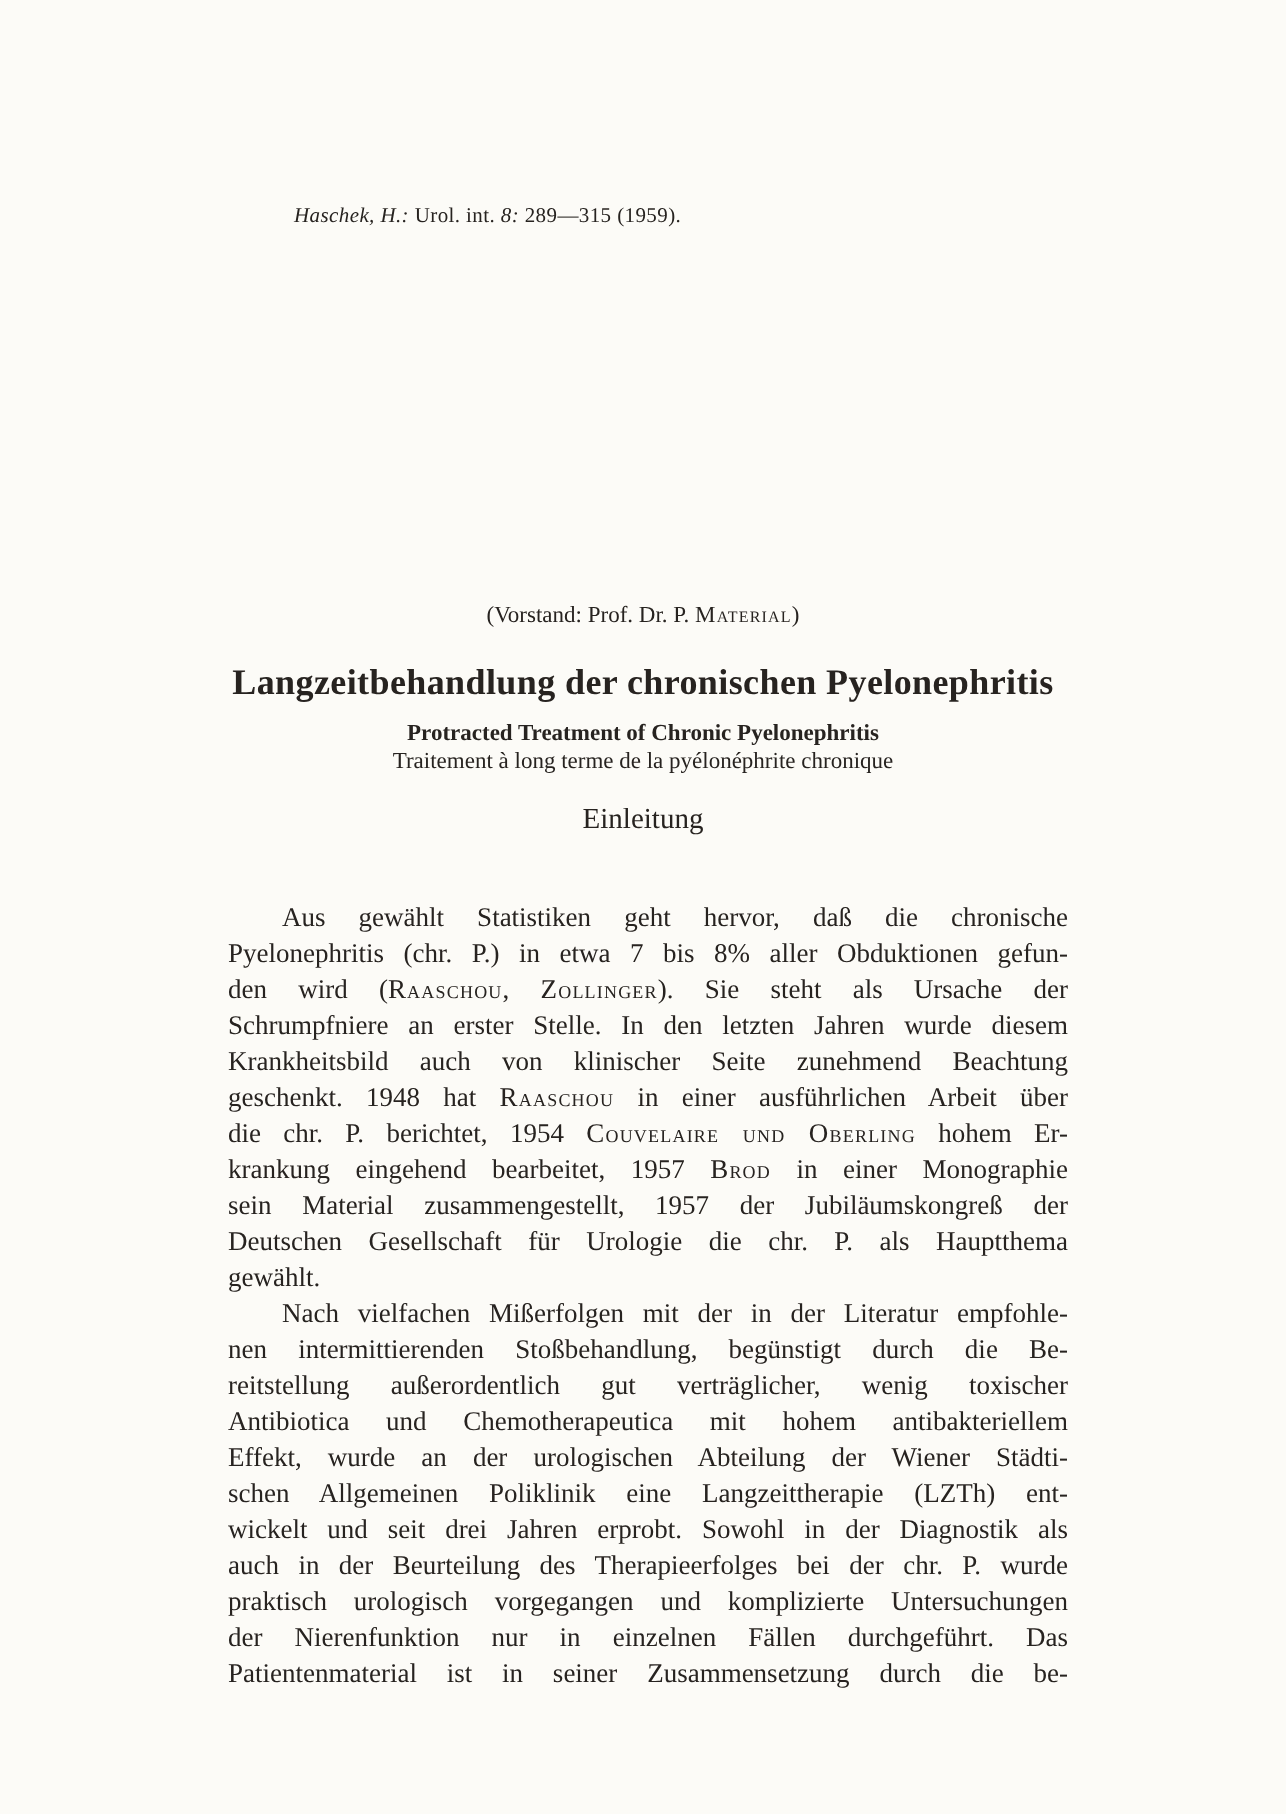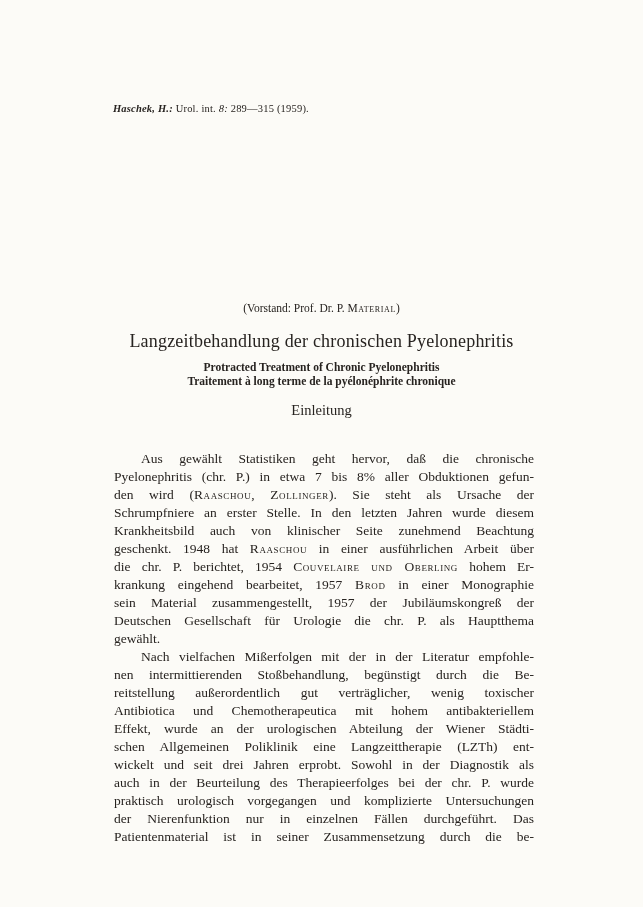--- a/index.html
+++ b/index.html
@@ -21,7 +21,7 @@
     letter-spacing: 0.2px;
     white-space: nowrap;
   }
-  .citation .bi { font-style: italic; font-weight: bold; }
+  .citation .bi { font-style: italic; font-weight: normal; margin-left: 34px; }
   .citation .i  { font-style: italic; }
   .centered {
     position: absolute;

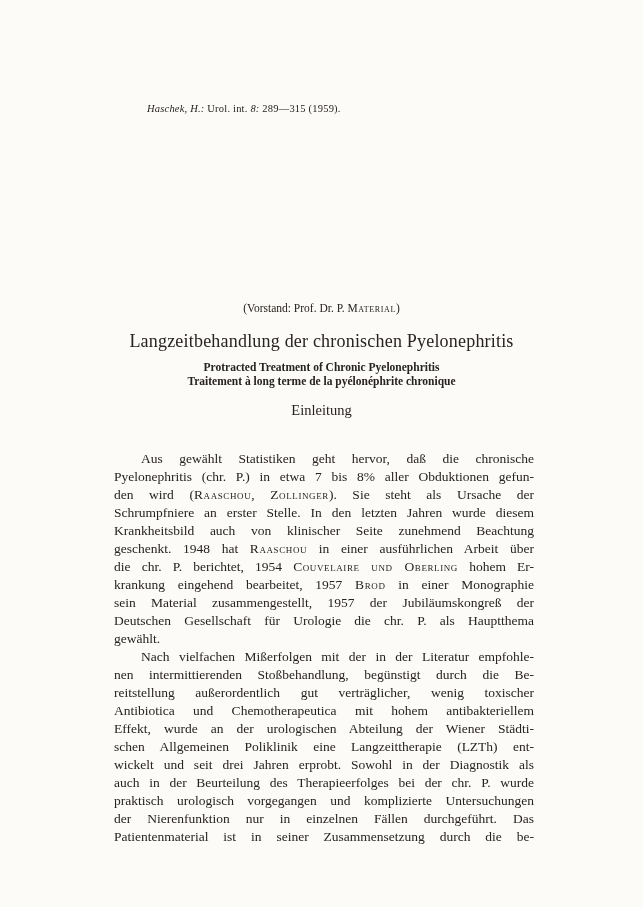--- a/index.html
+++ b/index.html
@@ -31,7 +31,7 @@
   }
   .inst1 { top: 287px; font-size: 11.5px; }
   .inst2 { top: 302px; font-size: 11.5px; }
-  .title { top: 331px; font-size: 18px; font-weight: normal; letter-spacing: 0.2px; }
+  .title { top: 331px; font-size: 18px; font-weight: bold; letter-spacing: 0.2px; }
   .sub-en { top: 361px; font-size: 11.5px; font-weight: bold; }
   .sub-fr { top: 375px; font-size: 11.5px; font-weight: bold; }
   .author { top: 397px; font-size: 13px; letter-spacing: 1px; }

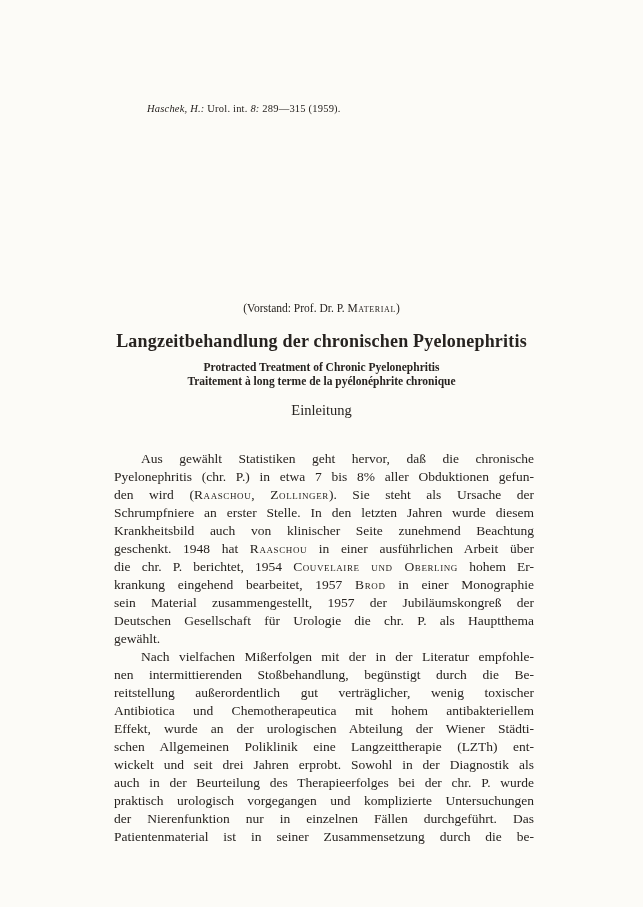--- a/index.html
+++ b/index.html
@@ -33,7 +33,7 @@
   .inst2 { top: 302px; font-size: 11.5px; }
   .title { top: 331px; font-size: 18px; font-weight: bold; letter-spacing: 0.2px; }
   .sub-en { top: 361px; font-size: 11.5px; font-weight: bold; }
-  .sub-fr { top: 375px; font-size: 11.5px; font-weight: bold; }
+  .sub-fr { top: 375px; font-size: 11.5px; font-weight: normal; }
   .author { top: 397px; font-size: 13px; letter-spacing: 1px; }
   .section { top: 402px; font-size: 14.5px; }
   .sc { font-variant: small-caps; letter-spacing: 0.6px; }

